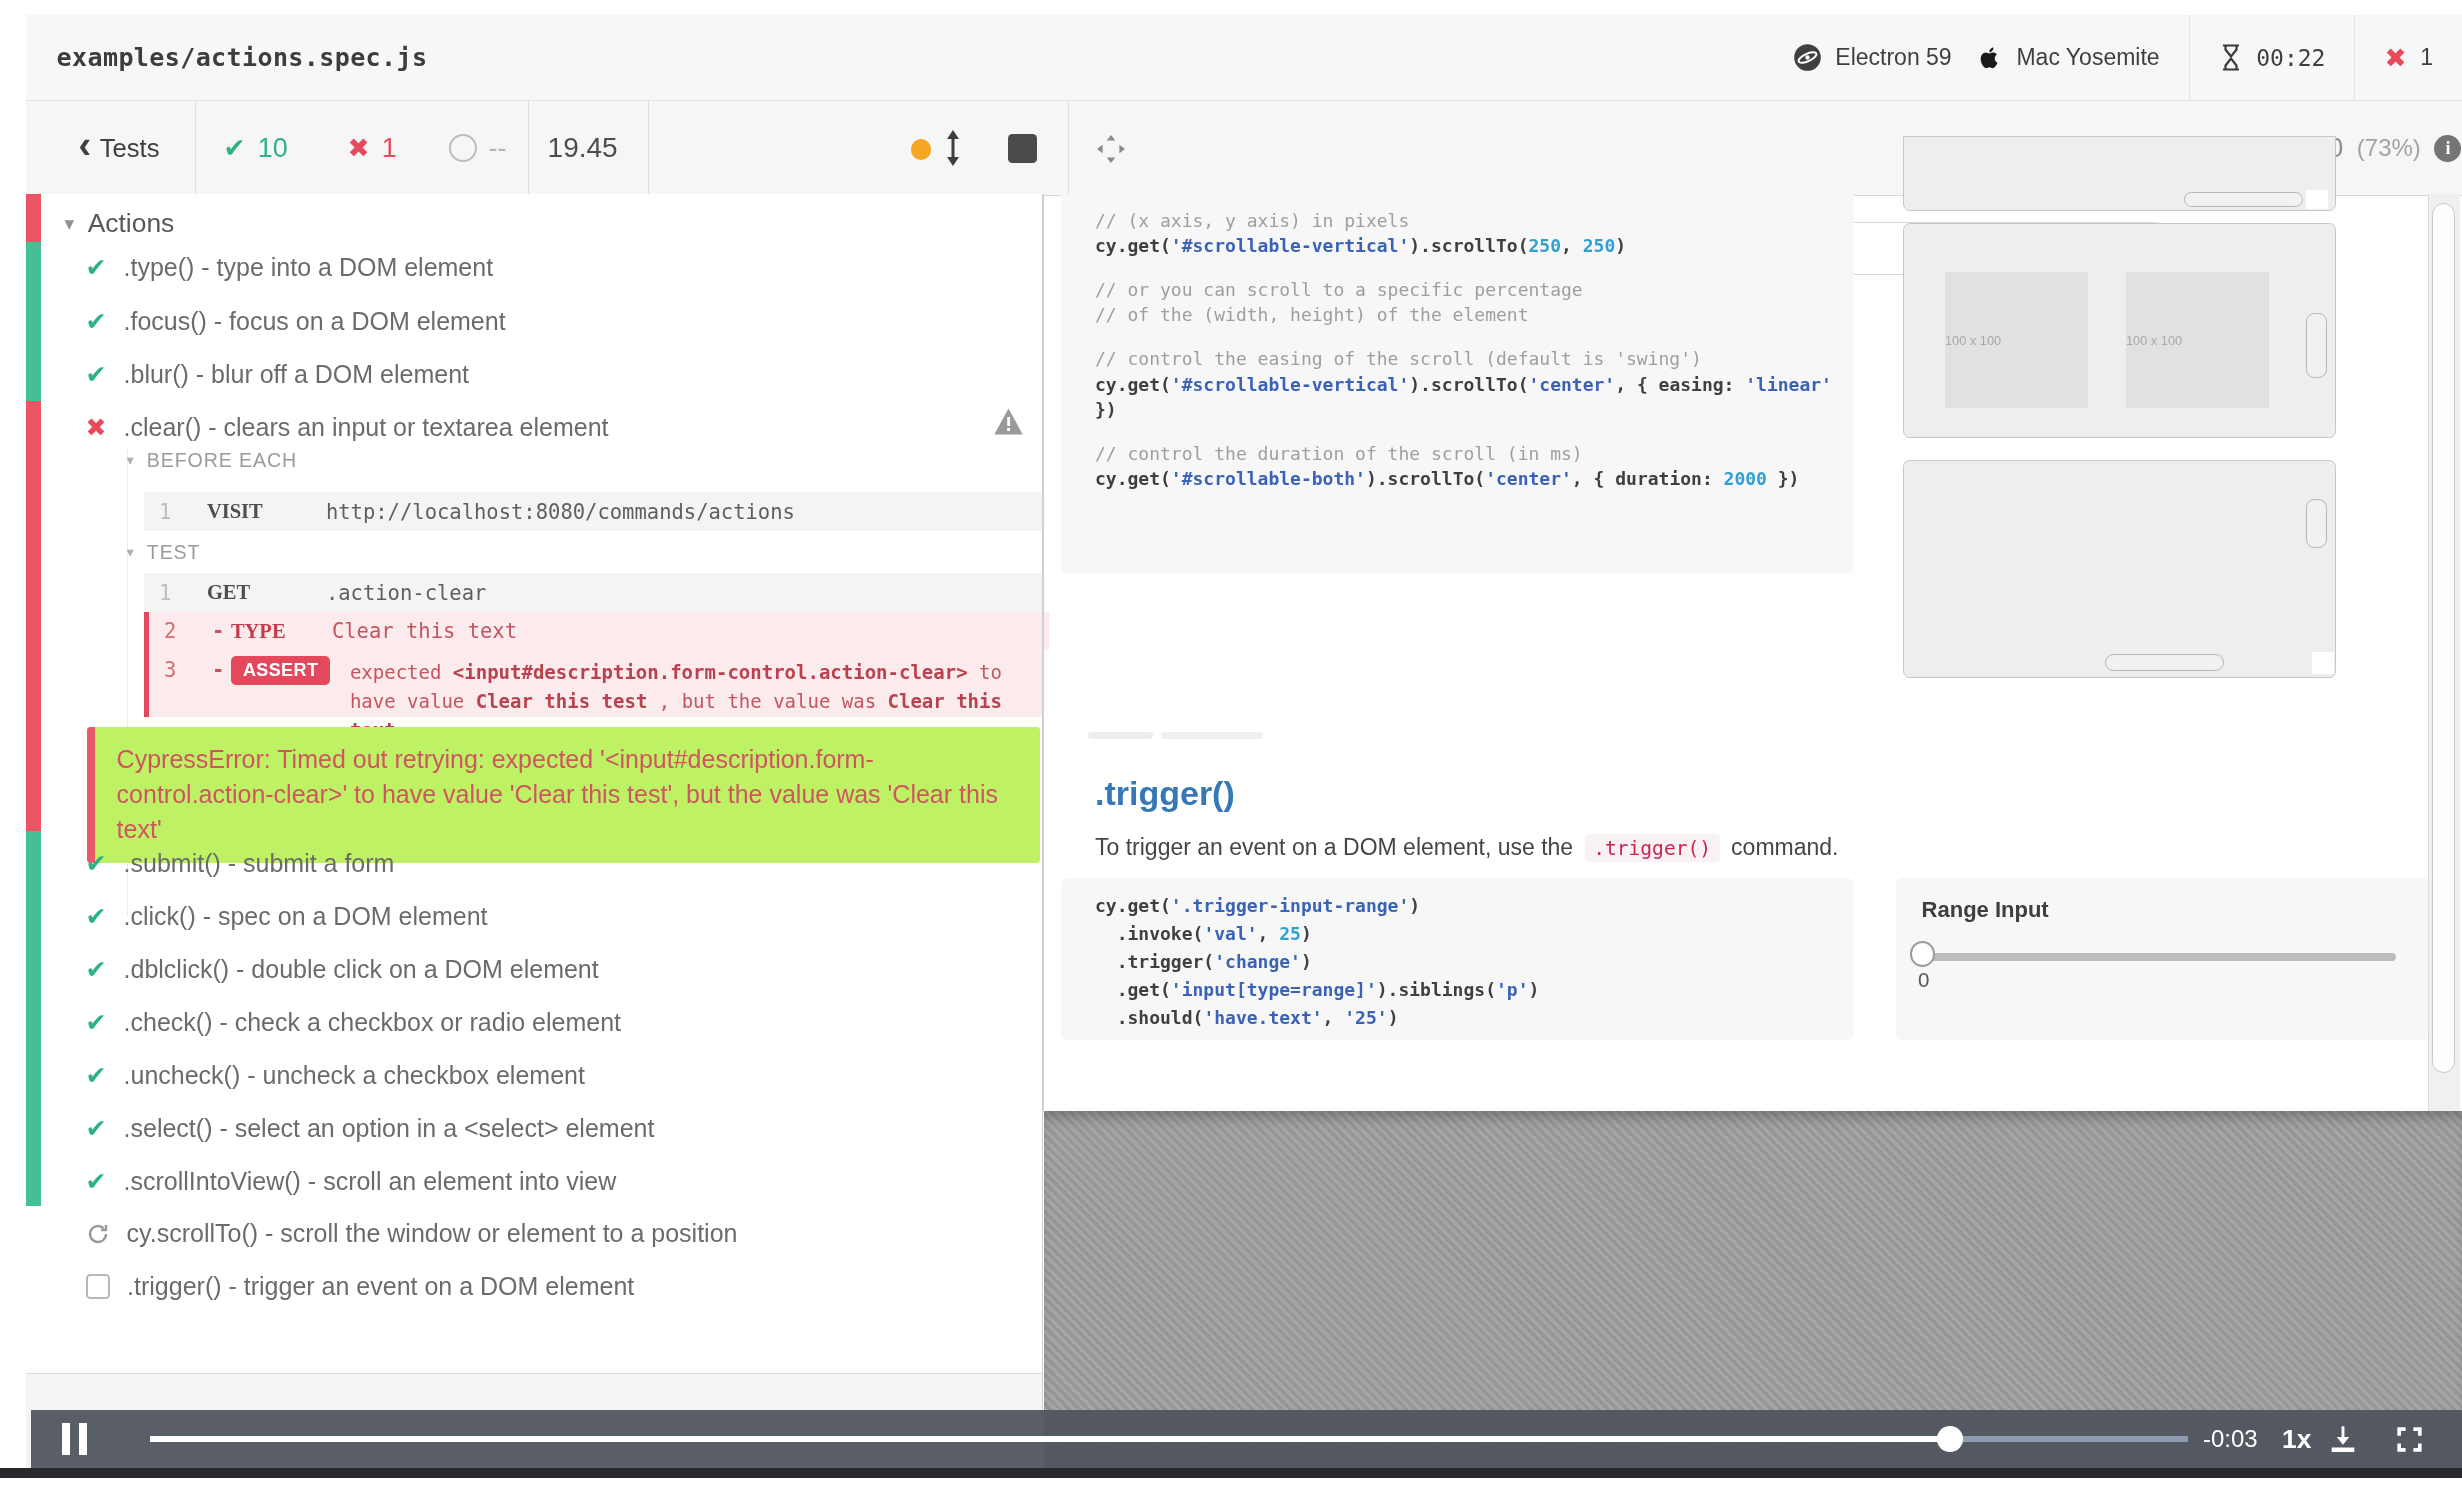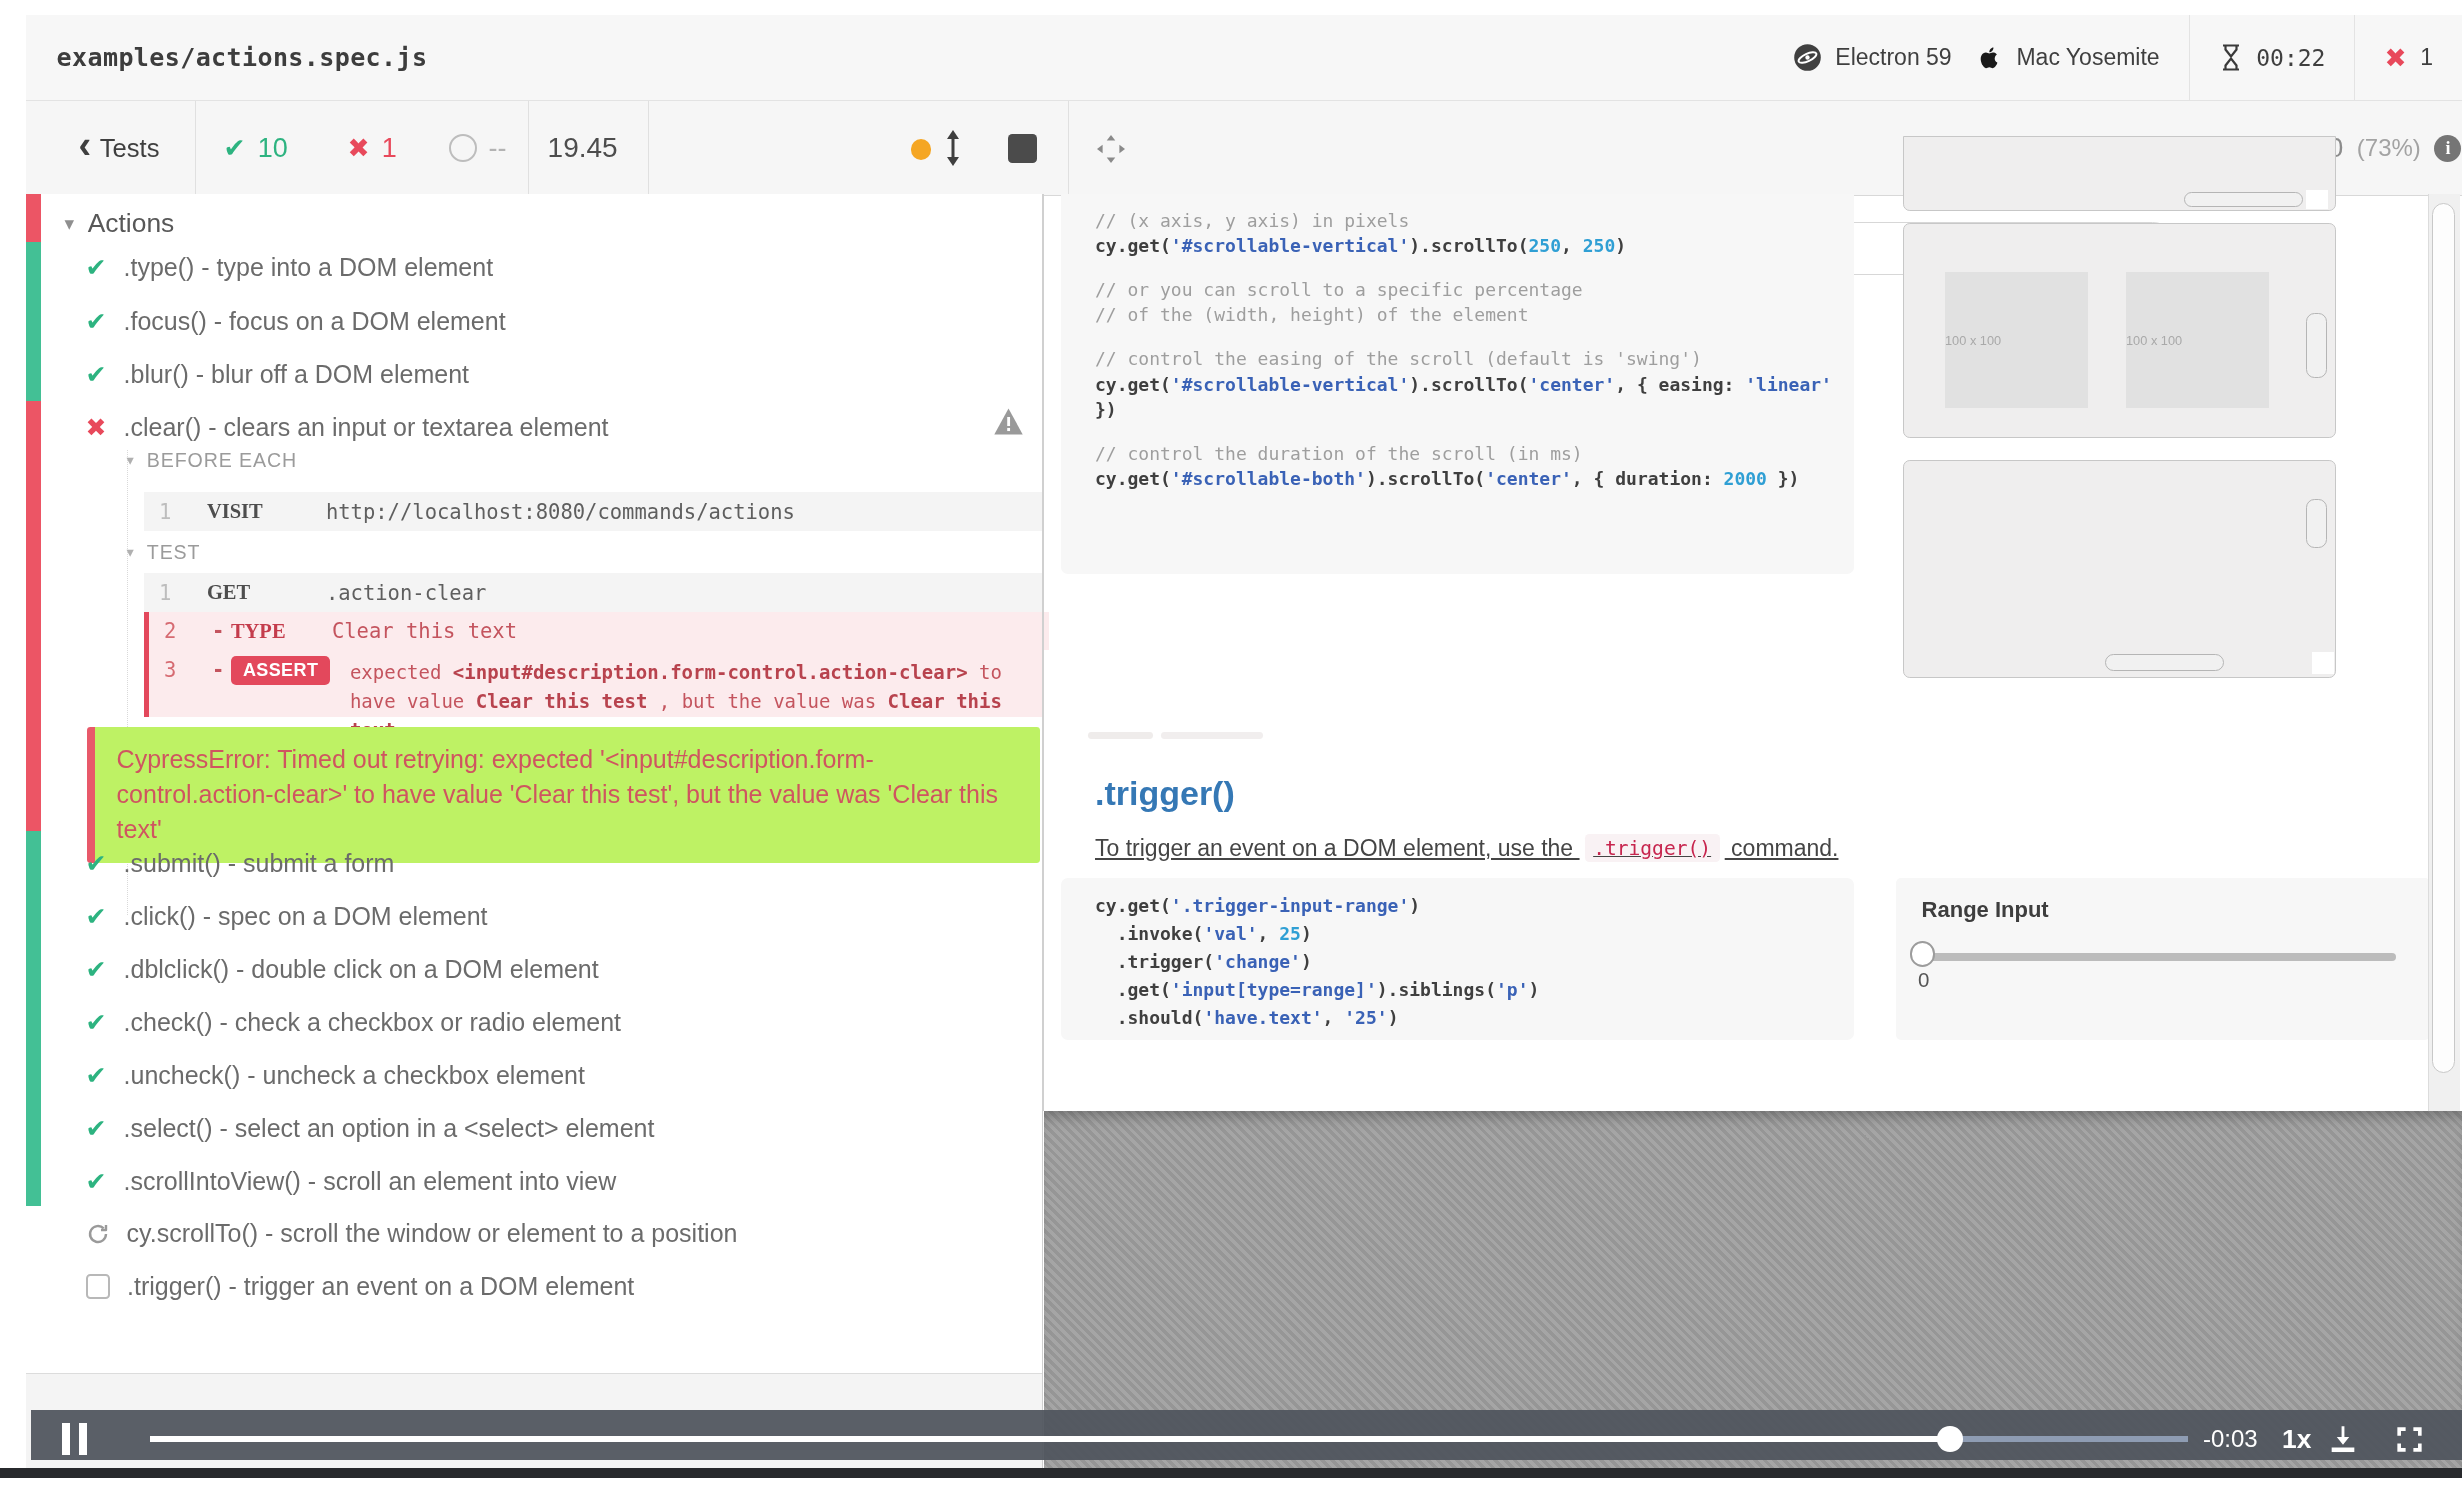--- a/index.html
+++ b/index.html
@@ -71,7 +71,7 @@
   .ph-square{background:#e1e1e1;display:flex;align-items:center;font-size:12.8px;color:#a9a9a9;}
   .sb-thumb{background:#f1f1f1;border:1.7px solid #b5b5b5;border-radius:8.5px;box-sizing:border-box;}
   .trig-head{font-size:34px;font-weight:bold;color:#3578b5;}
-  .trig-para{font-size:23px;color:#454545;display:flex;align-items:flex-end;gap:5.1px;white-space:pre;text-decoration:underline;}
+  .trig-para{font-size:23px;color:#454545;display:flex;align-items:flex-start;gap:5.1px;white-space:pre;}
   .inline-code{font-family:"DejaVu Sans Mono",monospace;font-size:19.6px;color:#c7254e;background:#f9f2f4;
     padding:2.6px 8.5px;border-radius:4.3px;}
   .range-card{left:1896px;top:878px;width:534px;height:162px;background:#f7f7f7;border-radius:5.1px;}

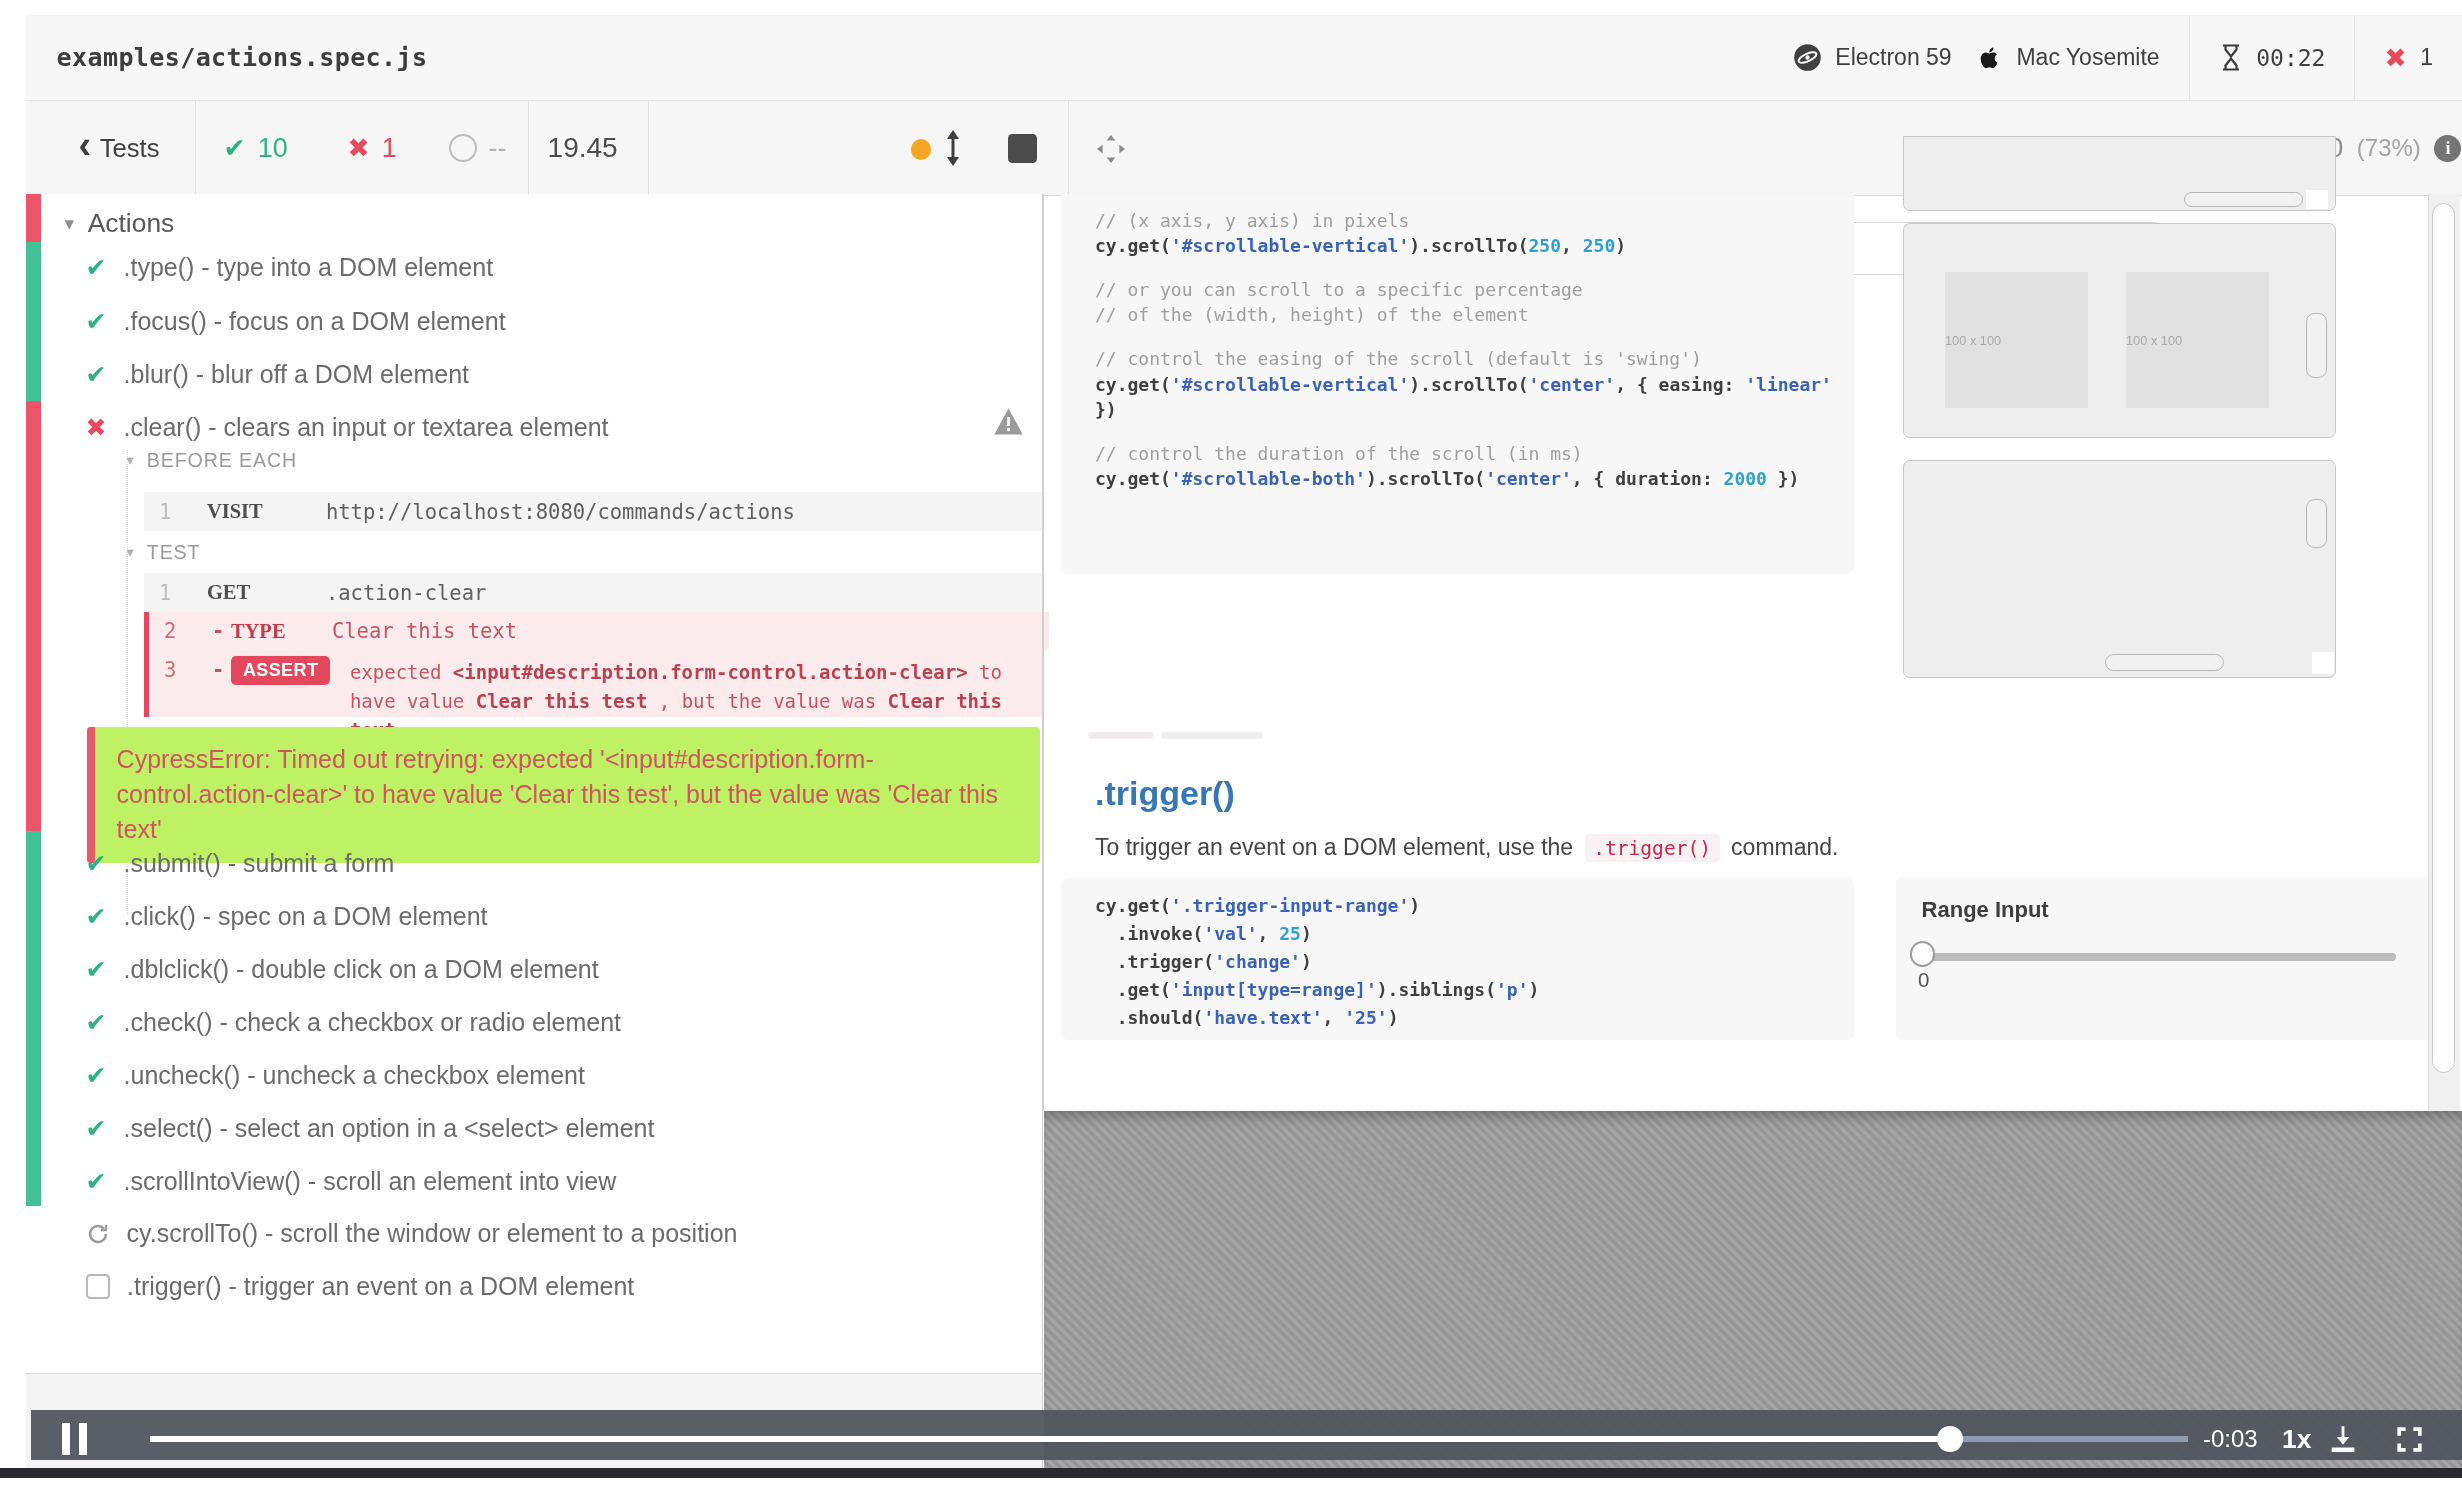--- a/index.html
+++ b/index.html
@@ -83,7 +83,7 @@
     background:repeating-linear-gradient(45deg,#a5a5a5 0 3.4px,#969696 3.4px 6.8px);
     box-shadow:inset 0 12px 13.6px -6.8px rgba(0,0,0,.28);}
   
-  .player{left:31px;top:1410px;width:2432px;height:50px;background:rgba(80,85,93,.94);}
+  .player{left:31px;top:1410px;width:2432px;height:68px;background:rgba(80,85,93,.94);}
   .pause-bar{top:12.8px;width:7.7px;height:32px;background:#fff;}
   .ptrack-played{left:119px;top:26.4px;width:1799px;height:6px;background:#fff;}
   .ptrack-rest{left:1918px;top:26.4px;width:239px;height:6px;background:#8e9cb3;}

